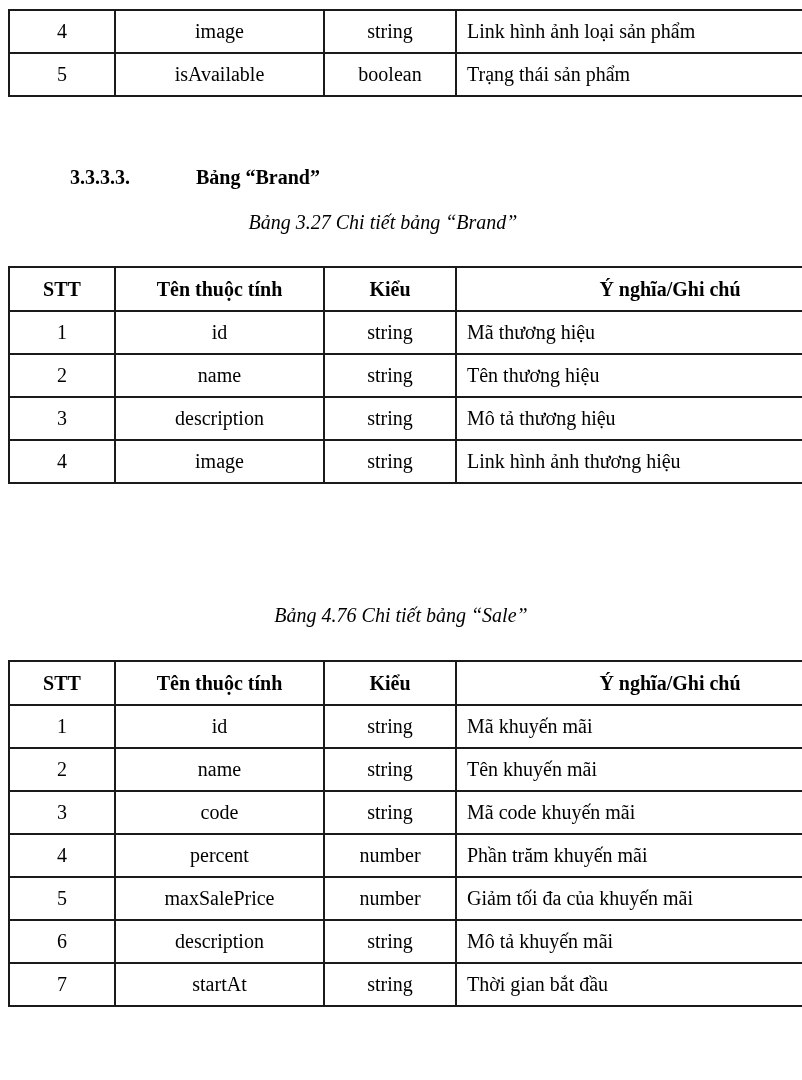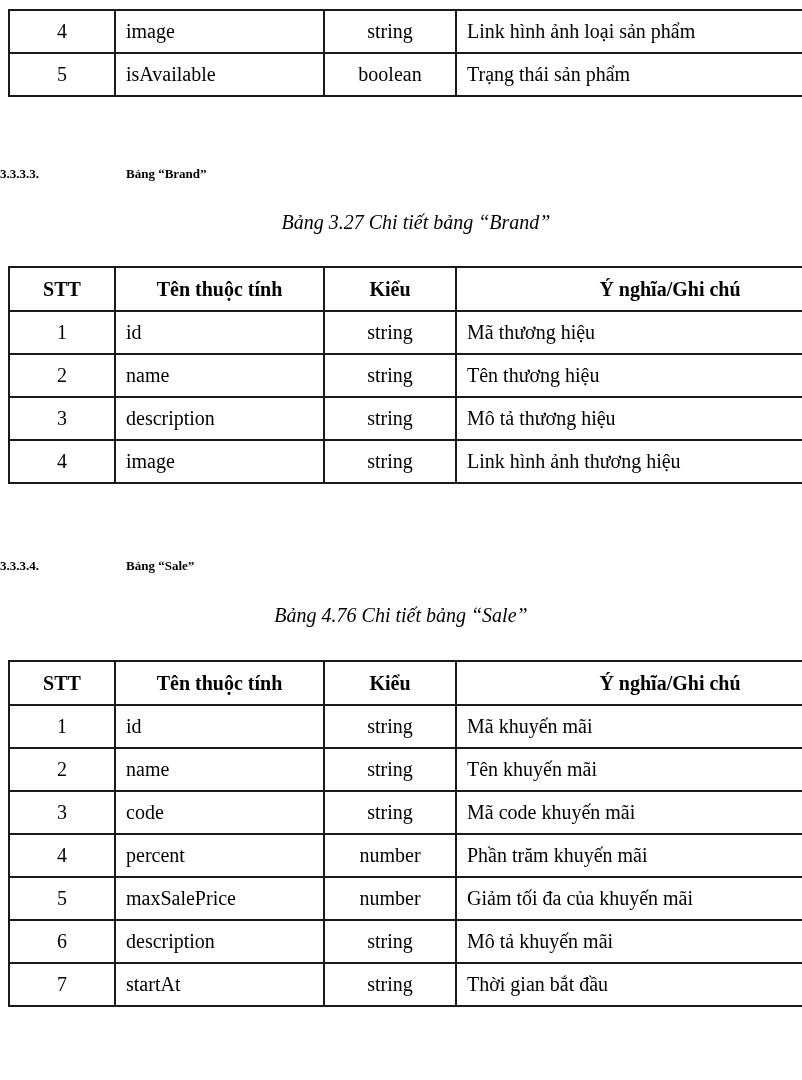--- a/index.html
+++ b/index.html
@@ -52,7 +52,7 @@
     height: 41px;
   }
   .col-stt  { width: 84px;  text-align: center; }
-  .col-name { width: 187px; text-align: left; }
+  .col-name { width: 187px; text-align: center; }
   .col-type { width: 110px; text-align: center; }
   .col-desc { width: 406px; text-align: left; }
 

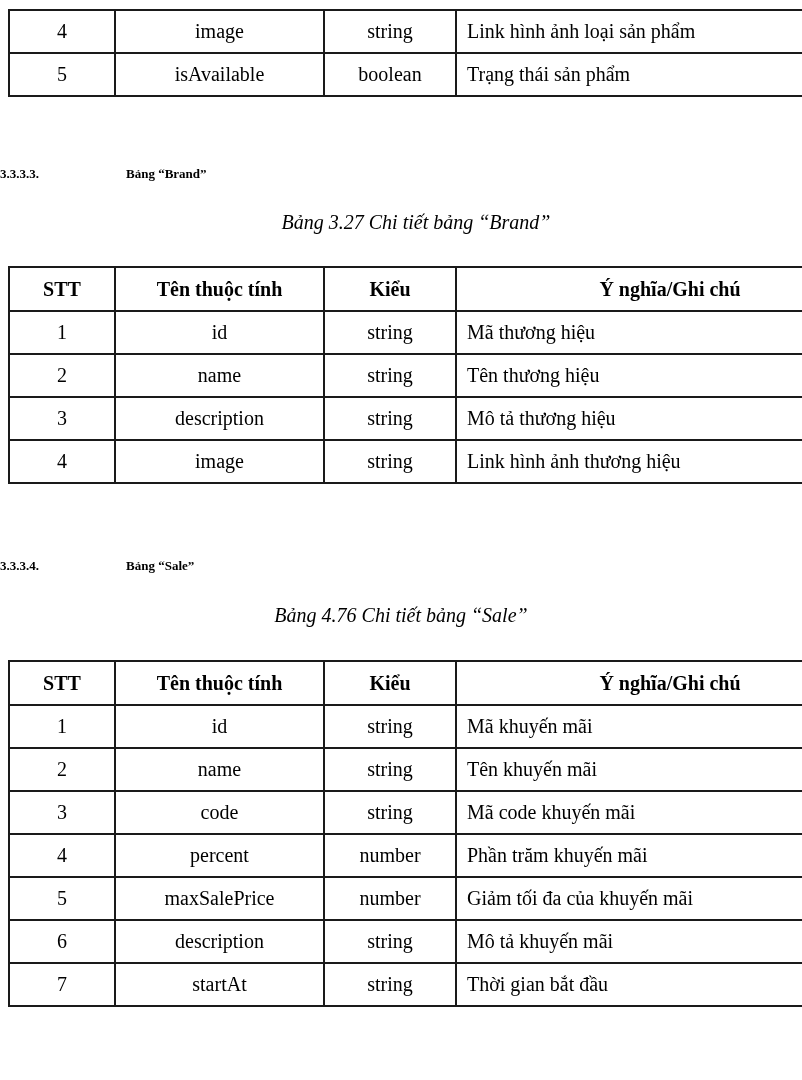--- a/index.html
+++ b/index.html
@@ -60,8 +60,9 @@
 
   
   .section-heading {
-    font-size: 13px;
+    font-size: 20px;
     font-weight: bold;
+    padding-left: 70px;
     white-space: nowrap;
   }
   .section-heading .num {

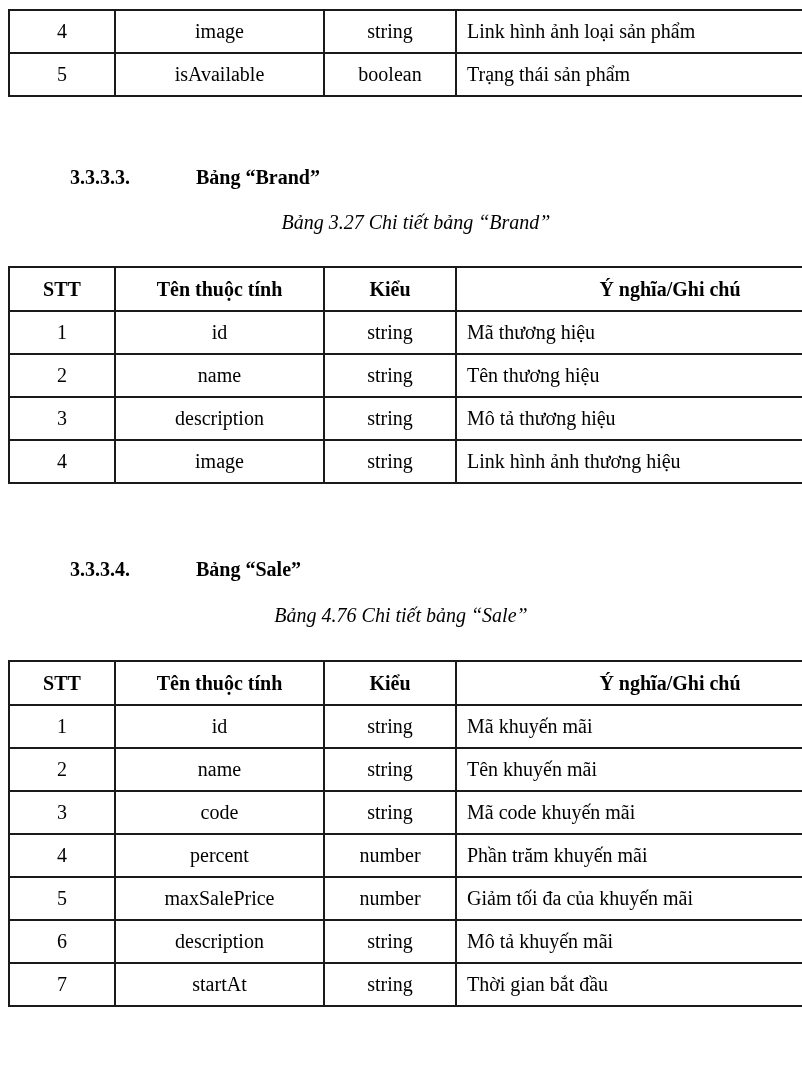--- a/index.html
+++ b/index.html
@@ -114,7 +114,7 @@
     <span class="num">3.3.3.3.</span><span>Bảng “Brand”</span>
   </div>
 
-  <div class="blk table-caption" id="caption-brand" style="width:766px;margin-left:33px;">Bảng 3.27 Chi tiết bảng “Brand”</div>
+  <div class="blk table-caption" id="caption-brand" style="width:766px;">Bảng 3.27 Chi tiết bảng “Brand”</div>
 
   <div class="blk" id="table-brand">
     <table class="doc-table">

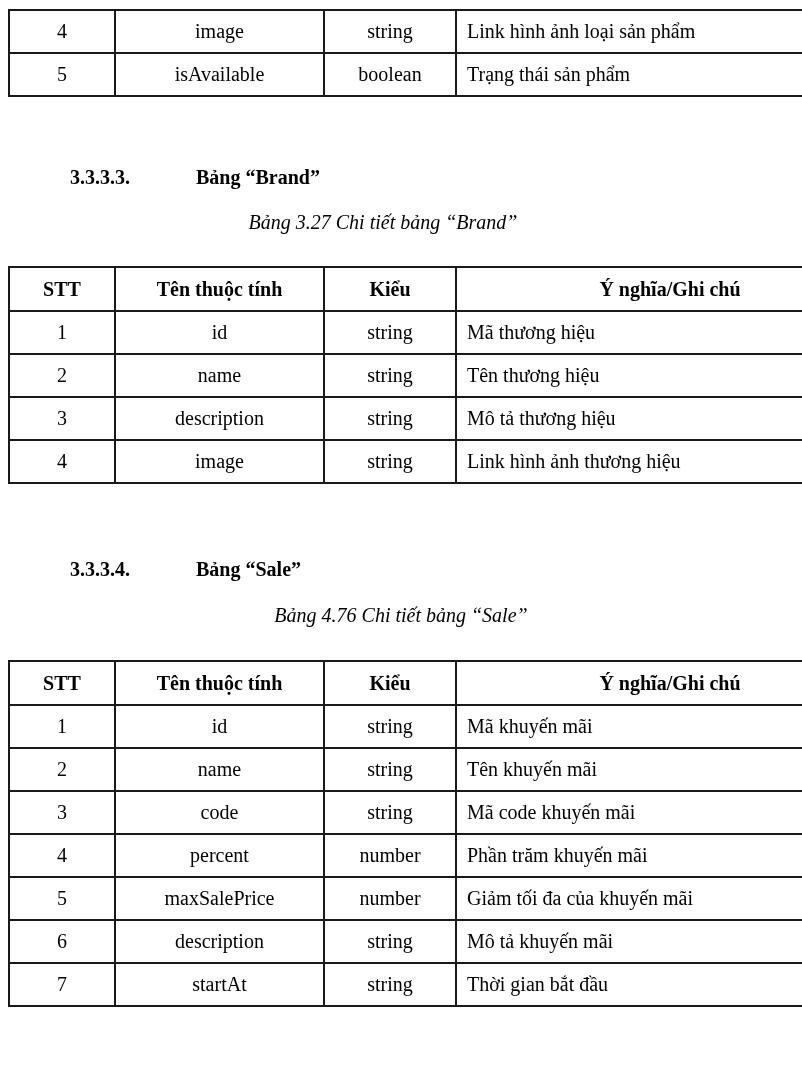--- a/index.html
+++ b/index.html
@@ -155,9 +155,6 @@
     </table>
   </div>
 
-  <div class="blk section-heading" id="heading-sale">
-    <span class="num">3.3.3.4.</span><span>Bảng “Sale”</span>
-  </div>
 
   <div class="blk table-caption" id="caption-sale" style="width:802px;">Bảng 4.76 Chi tiết bảng “Sale”</div>
 

